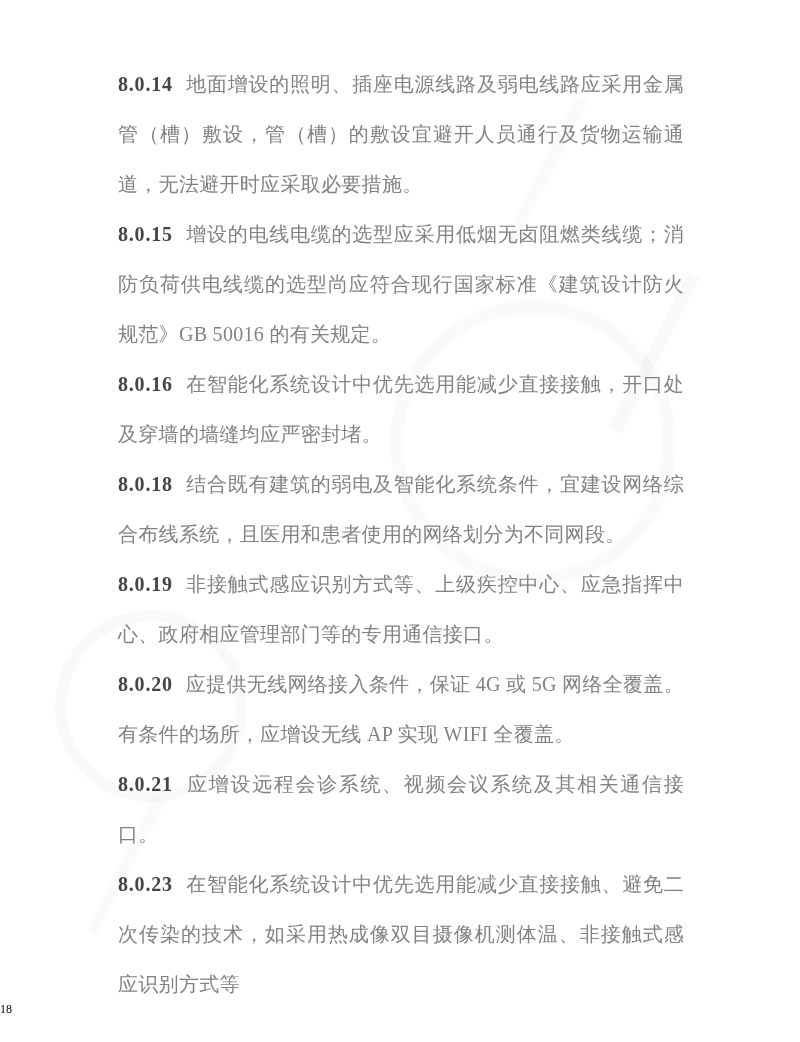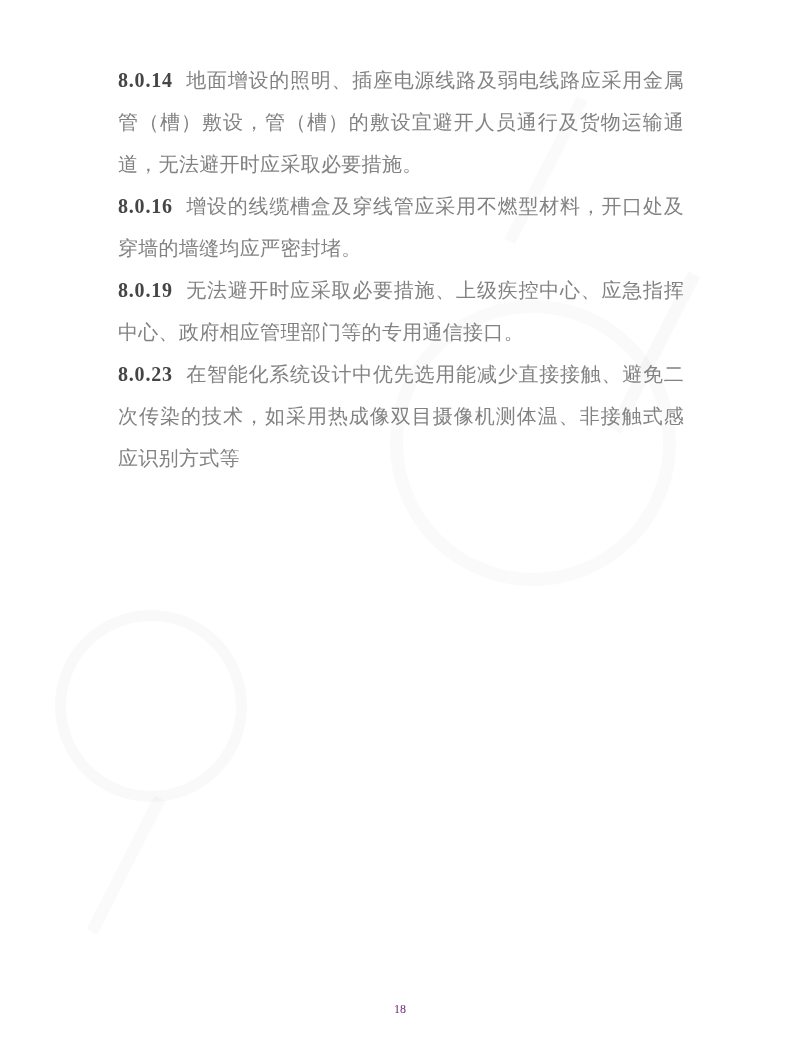--- a/index.html
+++ b/index.html
@@ -42,7 +42,7 @@
   .clause {
     margin: 0;
     font-size: 20px;
-    line-height: 42px;
+    line-height: 50px;
     text-align: justify;
     color: #828282;
     letter-spacing: 0.3px;

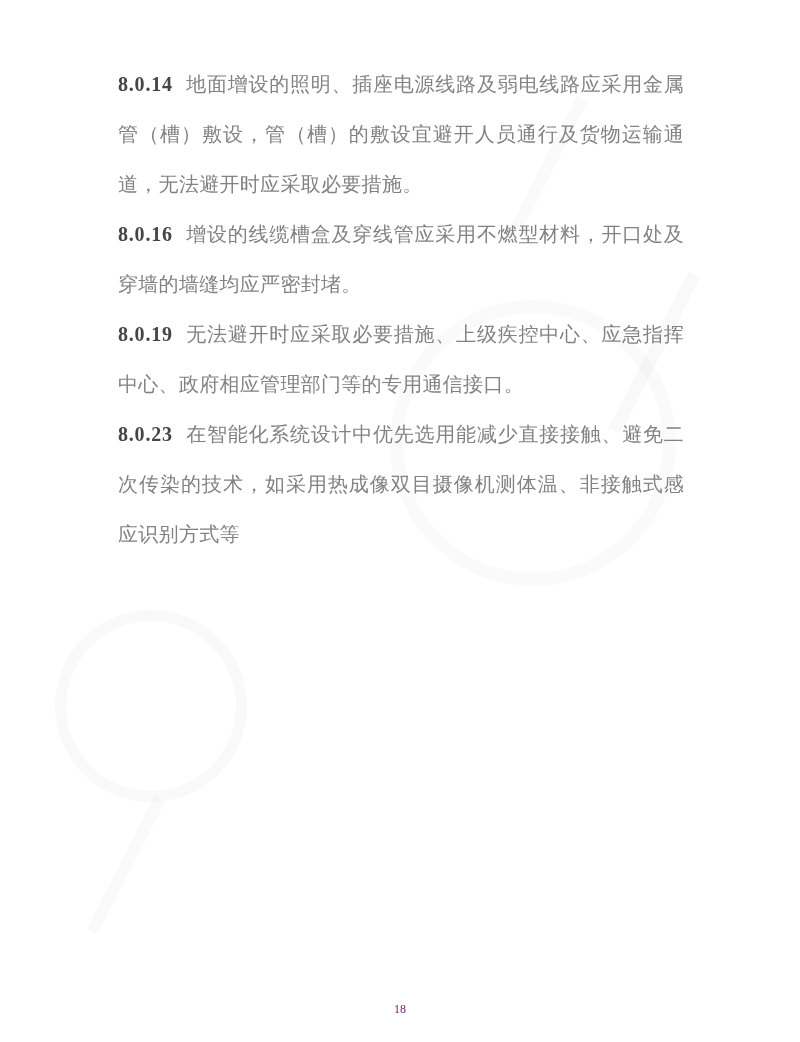--- a/index.html
+++ b/index.html
@@ -78,6 +78,7 @@
 
   <div class="content">
     <p class="clause"><b class="num">8.0.14</b><span class="txt">地面增设的照明、插座电源线路及弱电线路应采用金属管（槽）敷设，管（槽）的敷设宜避开人员通行及货物运输通道，无法避开时应采取必要措施。</span></p>
+    <p class="clause"><b class="num">8.0.15</b><span class="txt">增设的电线电缆的选型应采用低烟无卤阻燃类线缆；消防负荷供电线缆的选型尚应符合现行国家标准《建筑设计防火规范》GB 50016 的有关规定。</span></p>
     <p class="clause"><b class="num">8.0.16</b><span class="txt">增设的线缆槽盒及穿线管应采用不燃型材料，开口处及穿墙的墙缝均应严密封堵。</span></p>
     <p class="clause"><b class="num">8.0.19</b><span class="txt">无法避开时应采取必要措施、上级疾控中心、应急指挥中心、政府相应管理部门等的专用通信接口。</span></p>
     <p class="clause"><b class="num">8.0.23</b><span class="txt">在智能化系统设计中优先选用能减少直接接触、避免二次传染的技术，如采用热成像双目摄像机测体温、非接触式感应识别方式等</span></p>

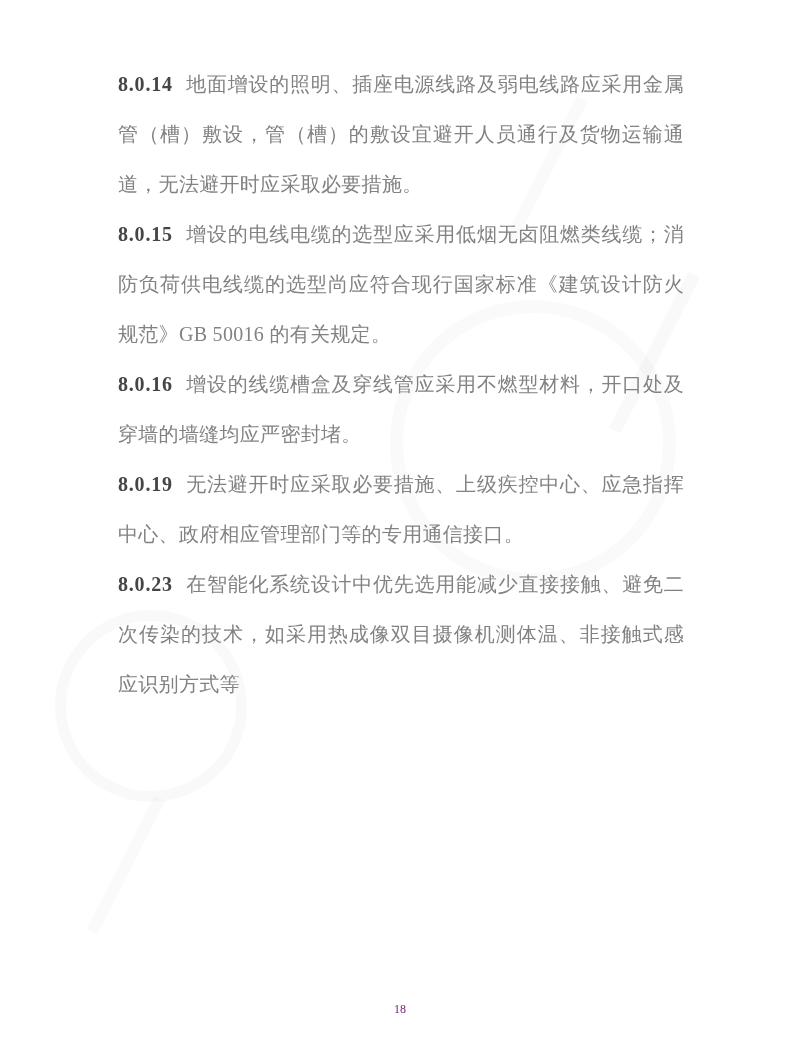--- a/index.html
+++ b/index.html
@@ -79,7 +79,7 @@
   <div class="content">
     <p class="clause"><b class="num">8.0.14</b><span class="txt">地面增设的照明、插座电源线路及弱电线路应采用金属管（槽）敷设，管（槽）的敷设宜避开人员通行及货物运输通道，无法避开时应采取必要措施。</span></p>
     <p class="clause"><b class="num">8.0.15</b><span class="txt">增设的电线电缆的选型应采用低烟无卤阻燃类线缆；消防负荷供电线缆的选型尚应符合现行国家标准《建筑设计防火规范》GB 50016 的有关规定。</span></p>
-    <p class="clause"><b class="num">8.0.16</b><span class="txt">增设的线缆槽盒及穿线管应采用不燃型材料，开口处及穿墙的墙缝均应严密封堵。</span></p>
+    <p class="clause"><b class="num">8.0.16</b><span class="txt">在智能化系统设计中优先选用能减少直接接触，开口处及穿墙的墙缝均应严密封堵。</span></p>
     <p class="clause"><b class="num">8.0.19</b><span class="txt">无法避开时应采取必要措施、上级疾控中心、应急指挥中心、政府相应管理部门等的专用通信接口。</span></p>
     <p class="clause"><b class="num">8.0.23</b><span class="txt">在智能化系统设计中优先选用能减少直接接触、避免二次传染的技术，如采用热成像双目摄像机测体温、非接触式感应识别方式等</span></p>
   </div>

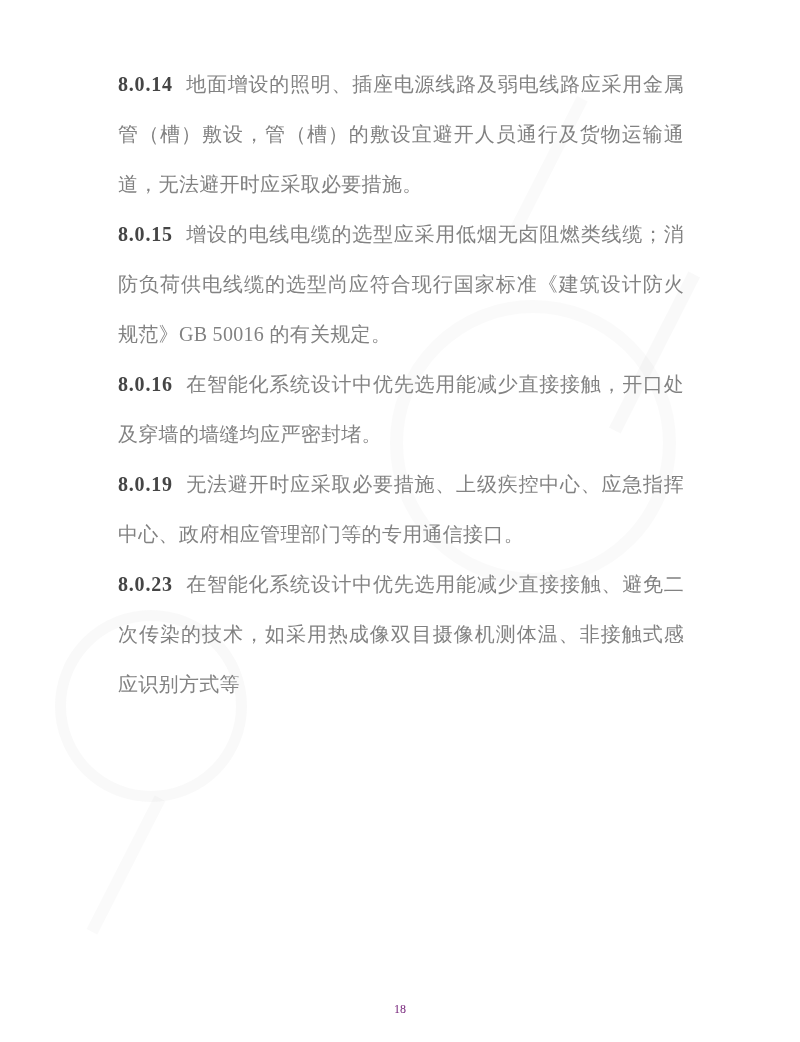--- a/index.html
+++ b/index.html
@@ -80,6 +80,7 @@
     <p class="clause"><b class="num">8.0.14</b><span class="txt">地面增设的照明、插座电源线路及弱电线路应采用金属管（槽）敷设，管（槽）的敷设宜避开人员通行及货物运输通道，无法避开时应采取必要措施。</span></p>
     <p class="clause"><b class="num">8.0.15</b><span class="txt">增设的电线电缆的选型应采用低烟无卤阻燃类线缆；消防负荷供电线缆的选型尚应符合现行国家标准《建筑设计防火规范》GB 50016 的有关规定。</span></p>
     <p class="clause"><b class="num">8.0.16</b><span class="txt">在智能化系统设计中优先选用能减少直接接触，开口处及穿墙的墙缝均应严密封堵。</span></p>
+    <p class="clause"><b class="num">8.0.18</b><span class="txt">结合既有建筑的弱电及智能化系统条件，宜建设网络综合布线系统，且医用和患者使用的网络划分为不同网段。</span></p>
     <p class="clause"><b class="num">8.0.19</b><span class="txt">无法避开时应采取必要措施、上级疾控中心、应急指挥中心、政府相应管理部门等的专用通信接口。</span></p>
     <p class="clause"><b class="num">8.0.23</b><span class="txt">在智能化系统设计中优先选用能减少直接接触、避免二次传染的技术，如采用热成像双目摄像机测体温、非接触式感应识别方式等</span></p>
   </div>

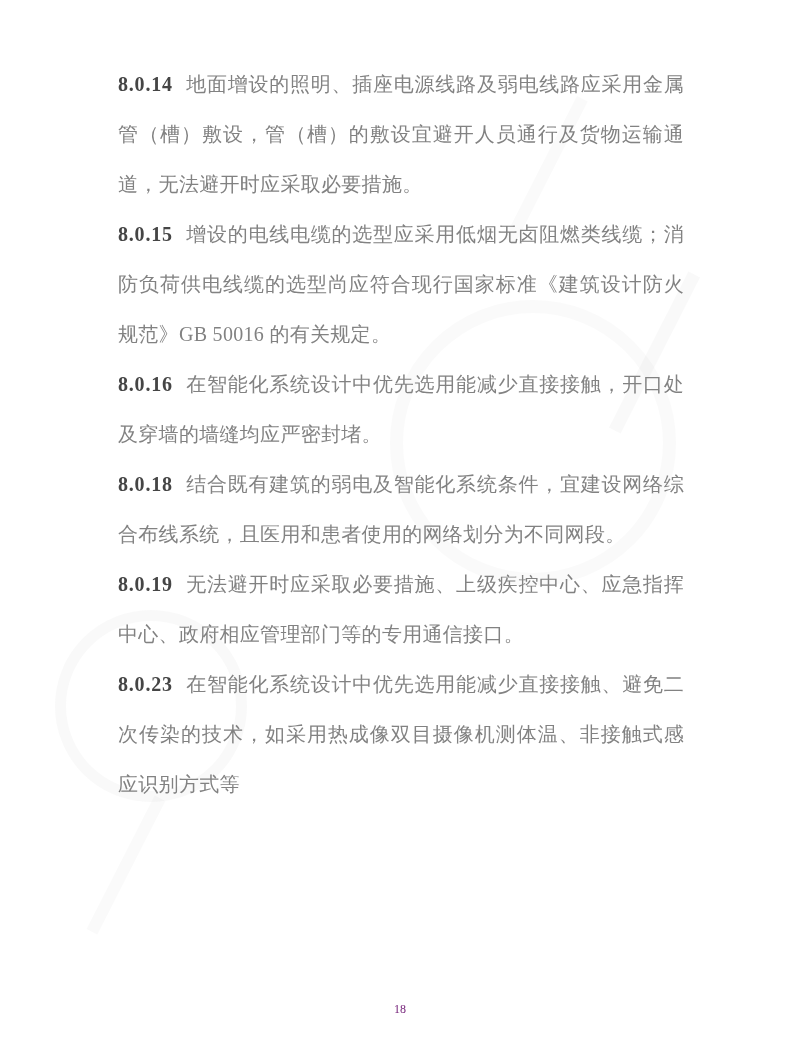--- a/index.html
+++ b/index.html
@@ -81,7 +81,7 @@
     <p class="clause"><b class="num">8.0.15</b><span class="txt">增设的电线电缆的选型应采用低烟无卤阻燃类线缆；消防负荷供电线缆的选型尚应符合现行国家标准《建筑设计防火规范》GB 50016 的有关规定。</span></p>
     <p class="clause"><b class="num">8.0.16</b><span class="txt">在智能化系统设计中优先选用能减少直接接触，开口处及穿墙的墙缝均应严密封堵。</span></p>
     <p class="clause"><b class="num">8.0.18</b><span class="txt">结合既有建筑的弱电及智能化系统条件，宜建设网络综合布线系统，且医用和患者使用的网络划分为不同网段。</span></p>
-    <p class="clause"><b class="num">8.0.19</b><span class="txt">无法避开时应采取必要措施、上级疾控中心、应急指挥中心、政府相应管理部门等的专用通信接口。</span></p>
+    <p class="clause"><b class="num">8.0.19</b><span class="txt">非接触式感应识别方式等、上级疾控中心、应急指挥中心、政府相应管理部门等的专用通信接口。</span></p>
     <p class="clause"><b class="num">8.0.23</b><span class="txt">在智能化系统设计中优先选用能减少直接接触、避免二次传染的技术，如采用热成像双目摄像机测体温、非接触式感应识别方式等</span></p>
   </div>
 

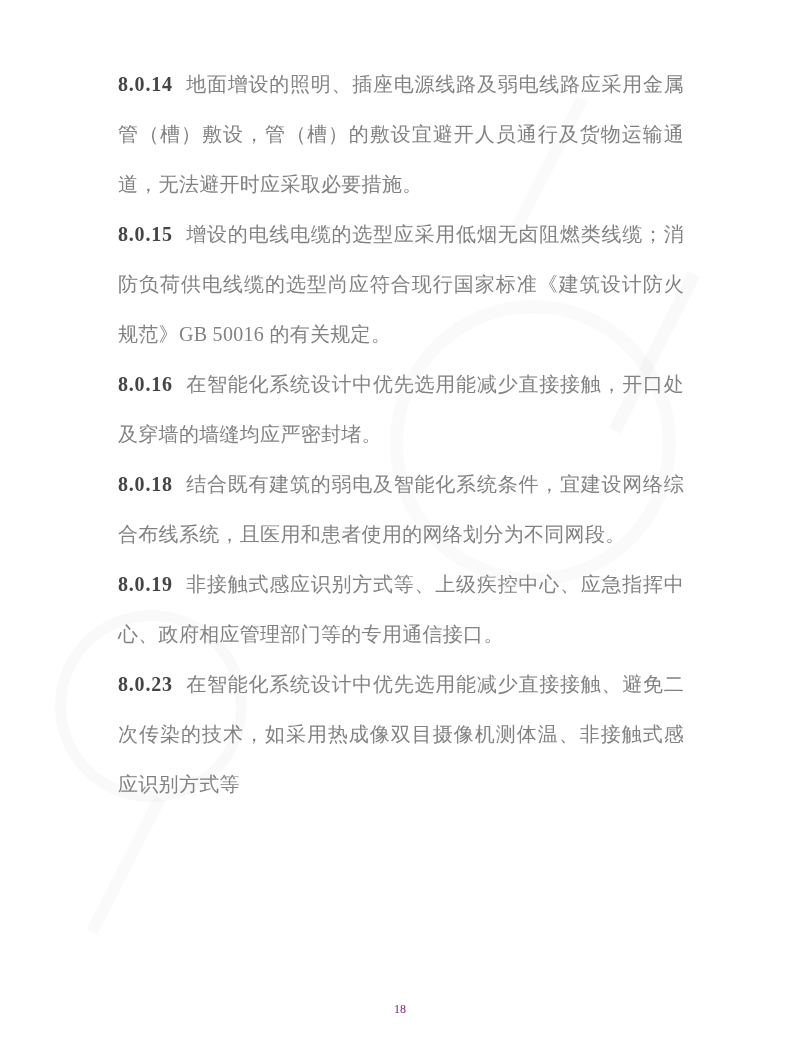--- a/index.html
+++ b/index.html
@@ -82,6 +82,7 @@
     <p class="clause"><b class="num">8.0.16</b><span class="txt">在智能化系统设计中优先选用能减少直接接触，开口处及穿墙的墙缝均应严密封堵。</span></p>
     <p class="clause"><b class="num">8.0.18</b><span class="txt">结合既有建筑的弱电及智能化系统条件，宜建设网络综合布线系统，且医用和患者使用的网络划分为不同网段。</span></p>
     <p class="clause"><b class="num">8.0.19</b><span class="txt">非接触式感应识别方式等、上级疾控中心、应急指挥中心、政府相应管理部门等的专用通信接口。</span></p>
+    <p class="clause"><b class="num">8.0.20</b><span class="txt">应提供无线网络接入条件，保证 4G 或 5G 网络全覆盖。有条件的场所，应增设无线 AP 实现 WIFI 全覆盖。</span></p>
     <p class="clause"><b class="num">8.0.23</b><span class="txt">在智能化系统设计中优先选用能减少直接接触、避免二次传染的技术，如采用热成像双目摄像机测体温、非接触式感应识别方式等</span></p>
   </div>
 

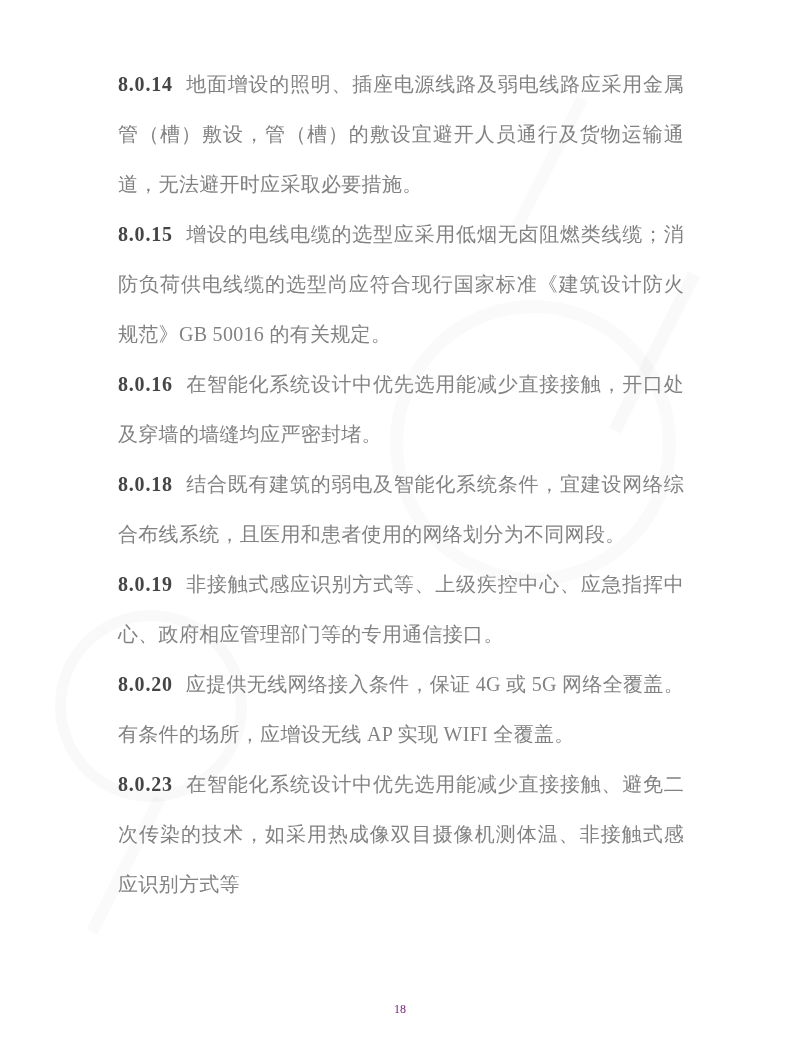--- a/index.html
+++ b/index.html
@@ -83,6 +83,7 @@
     <p class="clause"><b class="num">8.0.18</b><span class="txt">结合既有建筑的弱电及智能化系统条件，宜建设网络综合布线系统，且医用和患者使用的网络划分为不同网段。</span></p>
     <p class="clause"><b class="num">8.0.19</b><span class="txt">非接触式感应识别方式等、上级疾控中心、应急指挥中心、政府相应管理部门等的专用通信接口。</span></p>
     <p class="clause"><b class="num">8.0.20</b><span class="txt">应提供无线网络接入条件，保证 4G 或 5G 网络全覆盖。有条件的场所，应增设无线 AP 实现 WIFI 全覆盖。</span></p>
+    <p class="clause"><b class="num">8.0.21</b><span class="txt">应增设远程会诊系统、视频会议系统及其相关通信接口。</span></p>
     <p class="clause"><b class="num">8.0.23</b><span class="txt">在智能化系统设计中优先选用能减少直接接触、避免二次传染的技术，如采用热成像双目摄像机测体温、非接触式感应识别方式等</span></p>
   </div>
 

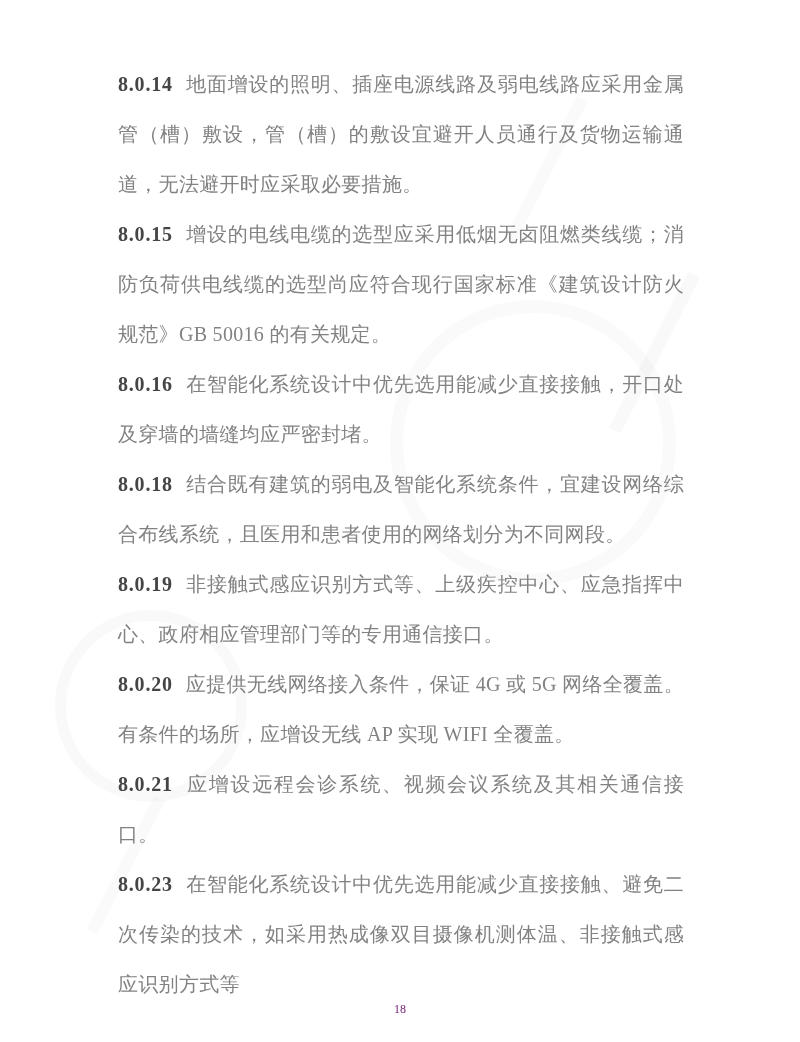--- a/index.html
+++ b/index.html
@@ -58,9 +58,9 @@
     top: 1002px;
     left: 0;
     width: 100%;
-    text-align: center;
+    text-align: left;
     font-size: 12px;
-    color: #701a75;
+    color: #000000;
   }
 </style>
 </head>

